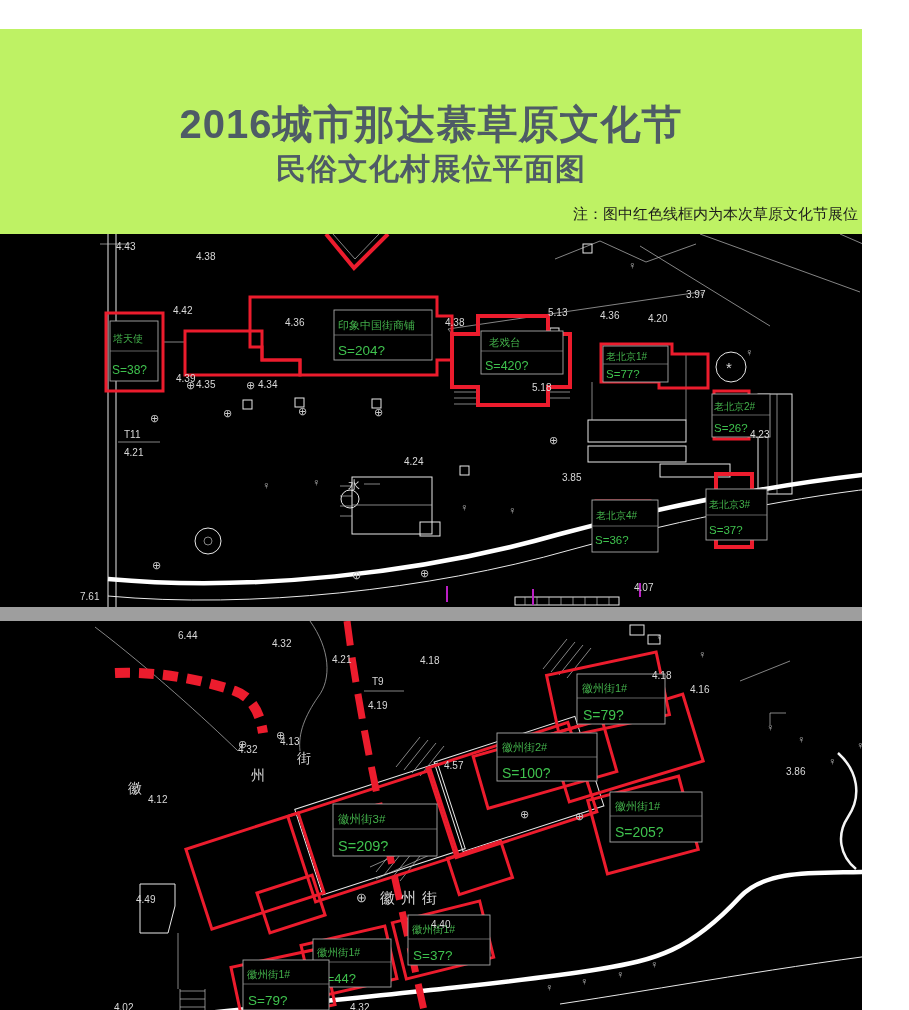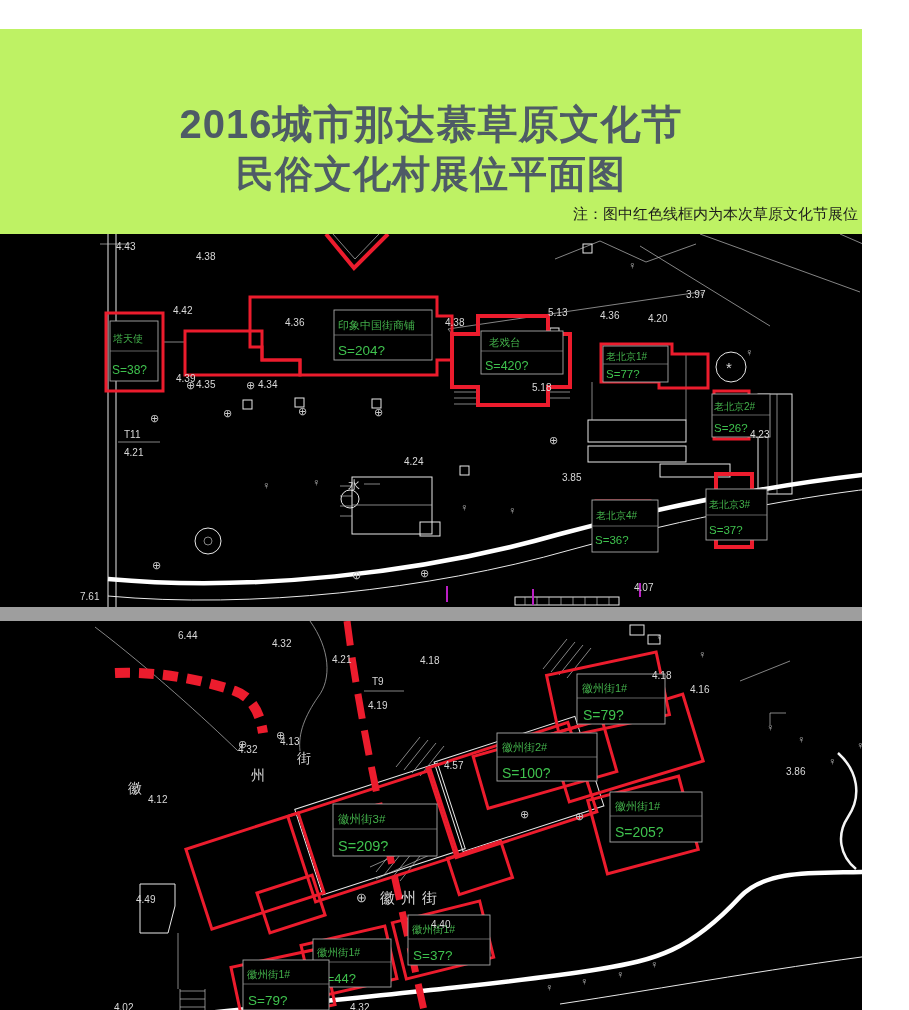--- a/index.html
+++ b/index.html
@@ -8,7 +8,7 @@
   .titleblock{position:absolute;top:70px;left:0;width:100%;text-align:center;
               color:#4e5b66;font-weight:bold;line-height:1.28;letter-spacing:1px;}
   .titleblock .t1{font-size:40px;}
-  .titleblock .t2{font-size:38px;}
+  .titleblock .t2{font-size:30px;}
   .note{position:absolute;top:176px;right:4px;font-size:15px;color:#1c1c1c;
         font-family:Liberation Serif, serif;}
   .panel{position:absolute;left:0;width:909px;background:#000;}

